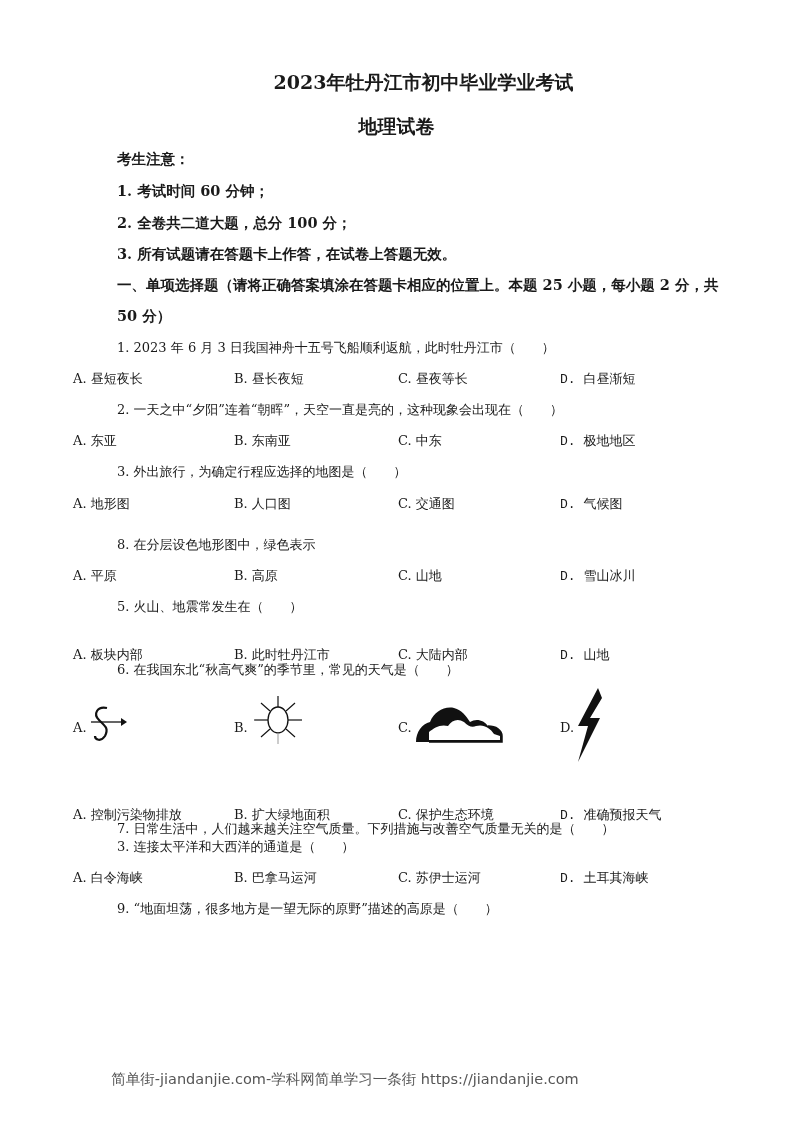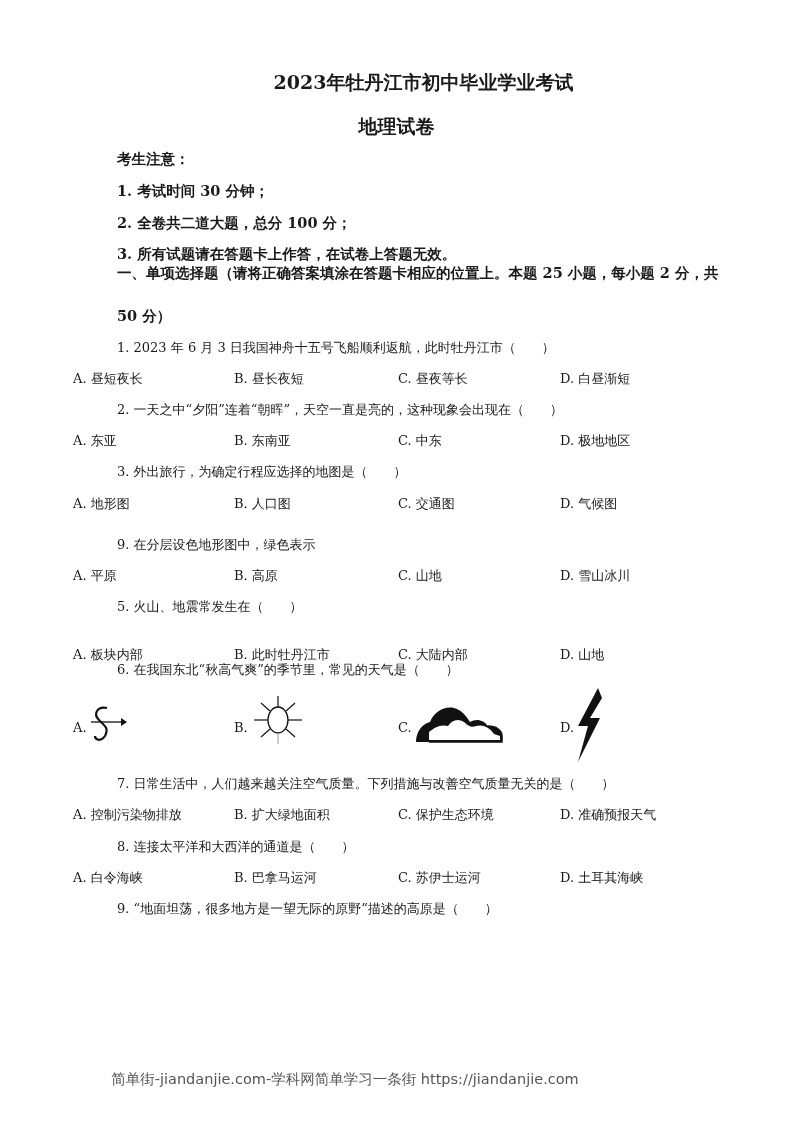--- a/index.html
+++ b/index.html
@@ -28,7 +28,7 @@
 <div class="title t2">地理试卷</div>
 
 <div class="line bold" style="top:150px">考生注意：</div>
-<div class="line bold" style="top:182px">1. 考试时间 30 分钟；</div>
+<div class="line bold" style="top:182px">1. 考试时间 60 分钟；</div>
 <div class="line bold" style="top:214px">2. 全卷共二道大题，总分 100 分；</div>
 <div class="line bold" style="top:245px">3. 所有试题请在答题卡上作答，在试卷上答题无效。</div>
 <div class="line bold" style="top:264px">一、单项选择题（请将正确答案填涂在答题卡相应的位置上。本题 25 小题，每小题 2 分，共</div>

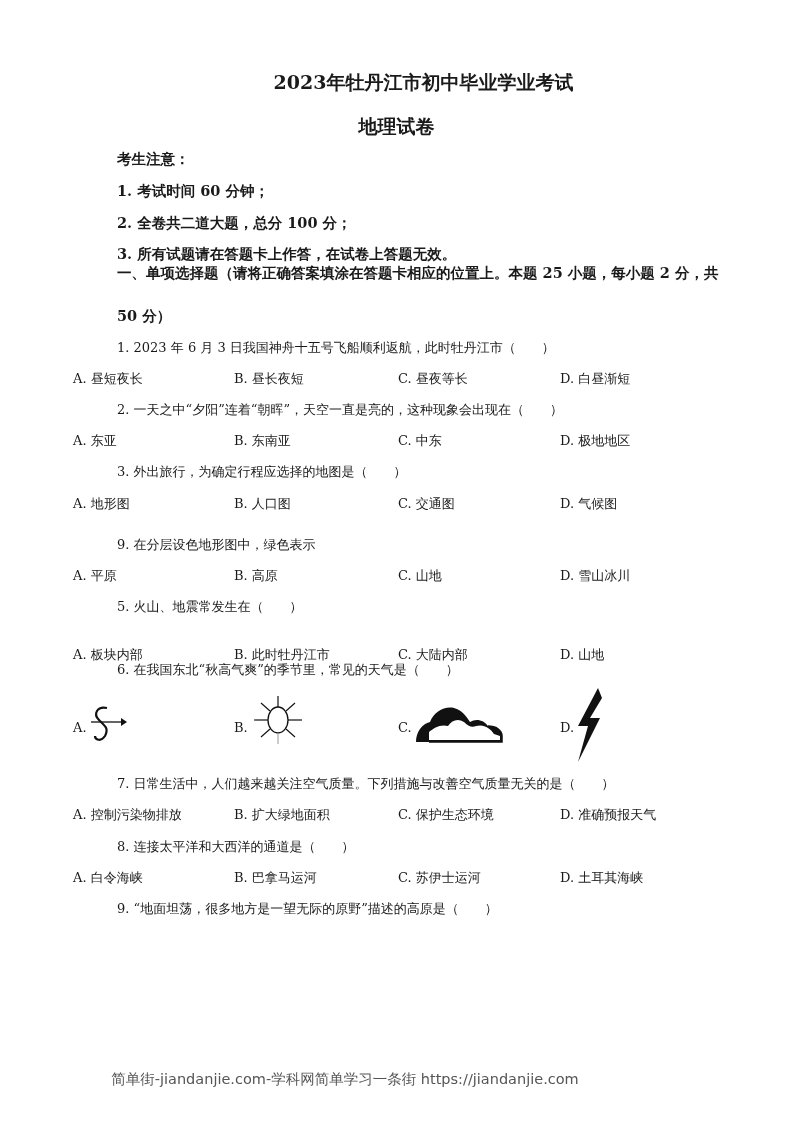--- a/index.html
+++ b/index.html
@@ -31,7 +31,7 @@
 <div class="line bold" style="top:182px">1. 考试时间 60 分钟；</div>
 <div class="line bold" style="top:214px">2. 全卷共二道大题，总分 100 分；</div>
 <div class="line bold" style="top:245px">3. 所有试题请在答题卡上作答，在试卷上答题无效。</div>
-<div class="line bold" style="top:264px">一、单项选择题（请将正确答案填涂在答题卡相应的位置上。本题 25 小题，每小题 2 分，共</div>
+<div class="line bold" style="top:276px">一、单项选择题（请将正确答案填涂在答题卡相应的位置上。本题 25 小题，每小题 2 分，共</div>
 <div class="line bold" style="top:307px">50 分）</div>
 
 <div class="line q" style="top:339px">1. 2023 年 6 月 3 日我国神舟十五号飞船顺利返航，此时牡丹江市（　　）</div>

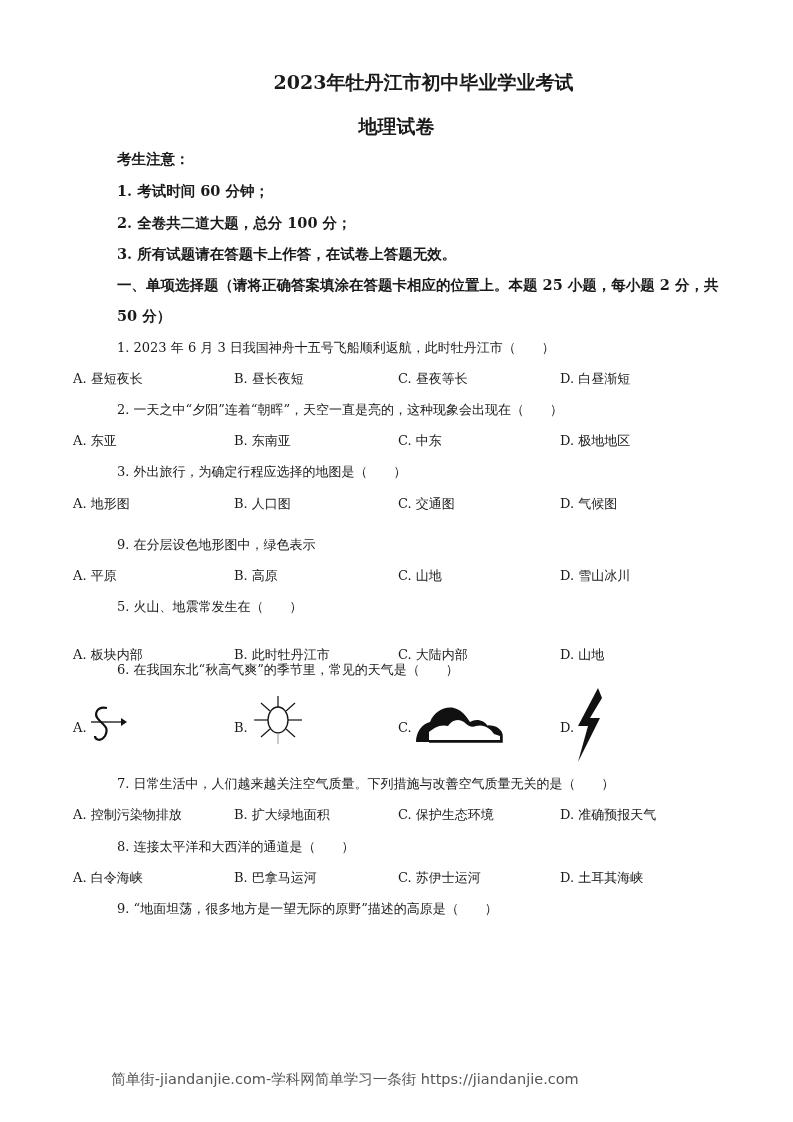--- a/index.html
+++ b/index.html
@@ -13,7 +13,7 @@
   .q { font-size: 13px; }
   .opts { position: absolute; left: 73px; width: 680px; height: 20px; font-size: 13px; text-align: center; }
   .opt { position: absolute; top: 0; white-space: nowrap; }
-  .o0 { left: 0; } .o1 { left: 161px; } .o2 { left: 325px; } .o3 { left: 487px; }
+  .o0 { left: 0; } .o1 { left: 161px; } .o2 { left: 325px; } .o3 { left: 487px; font-family: Liberation Mono, monospace; }
   .icon-opts { position: absolute; left: 73px; top: 688px; width: 680px; height: 80px; font-size: 13px; }
   .icon-opt { position: absolute; top: 0; height: 80px; }
   .icon-opt .lbl { position: absolute; top: 32px; left: 0; }

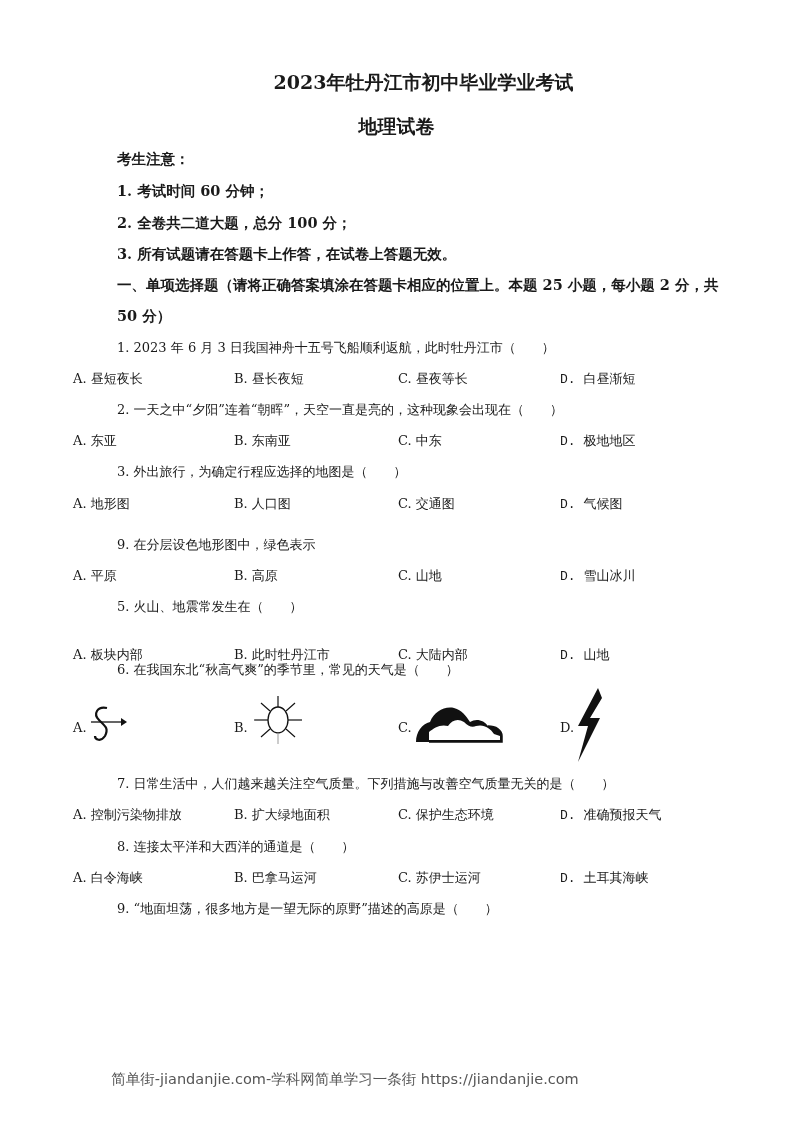--- a/index.html
+++ b/index.html
@@ -58,7 +58,7 @@
   <span class="opt o3">D.  气候图</span>
 </div>
 
-<div class="line q" style="top:536px">9.  在分层设色地形图中，绿色表示</div>
+<div class="line q" style="top:536px">8.  在分层设色地形图中，绿色表示</div>
 <div class="opts" style="top:567px">
   <span class="opt o0">A.  平原</span>
   <span class="opt o1">B.  高原</span>

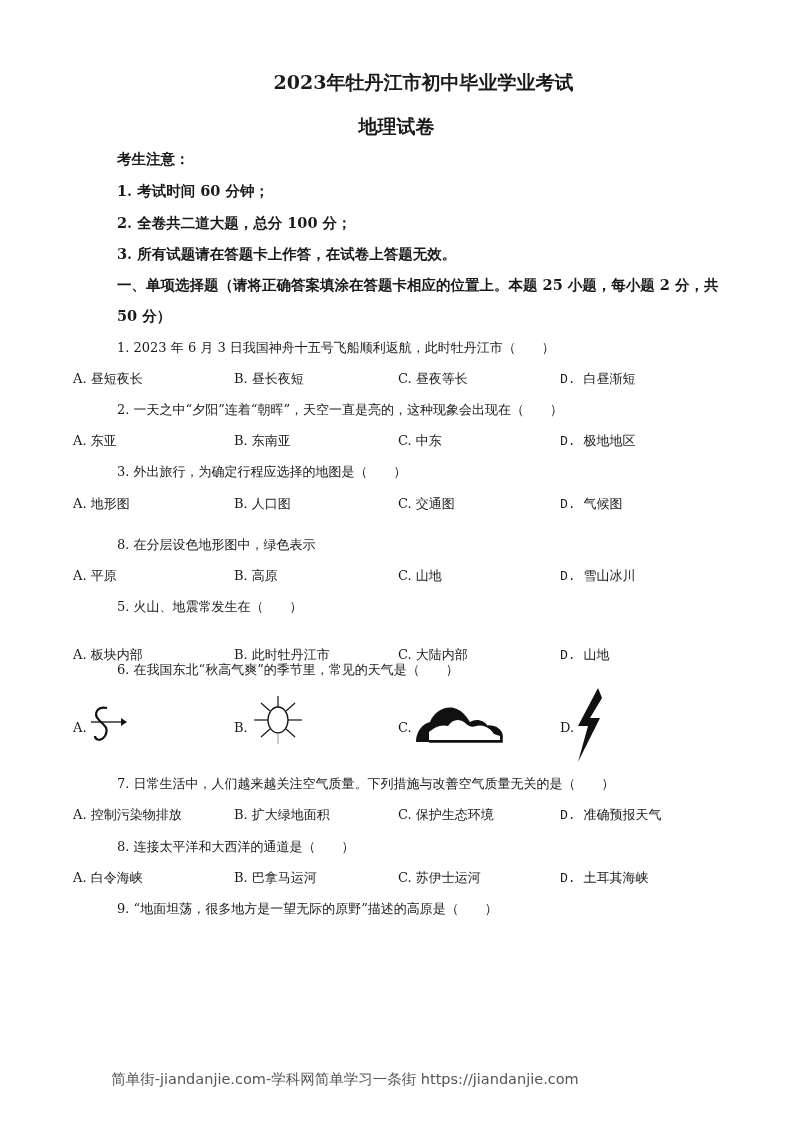--- a/index.html
+++ b/index.html
@@ -114,7 +114,7 @@
   </div>
 </div>
 
-<div class="line q" style="top:775px">7.  日常生活中，人们越来越关注空气质量。下列措施与改善空气质量无关的是（　　）</div>
+<div class="line q" style="top:820px">7.  日常生活中，人们越来越关注空气质量。下列措施与改善空气质量无关的是（　　）</div>
 <div class="opts" style="top:806px">
   <span class="opt o0">A.  控制污染物排放</span>
   <span class="opt o1">B.  扩大绿地面积</span>

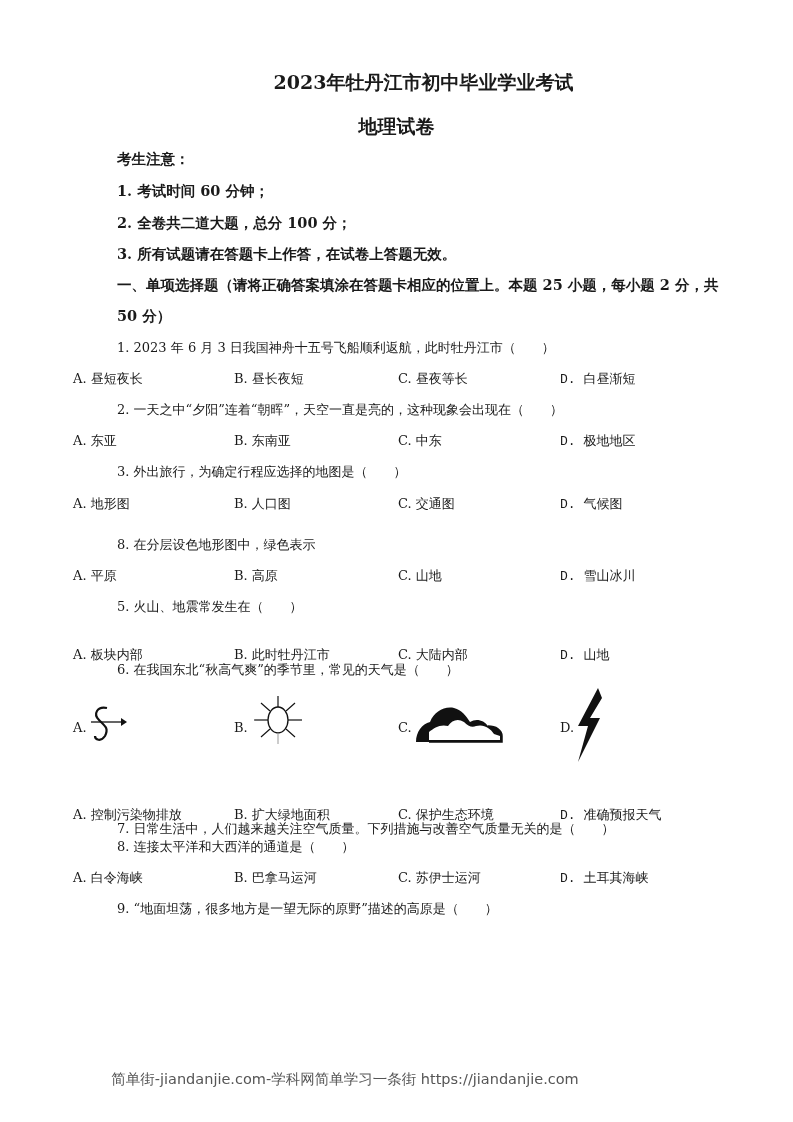--- a/index.html
+++ b/index.html
@@ -122,7 +122,7 @@
   <span class="opt o3">D.  准确预报天气</span>
 </div>
 
-<div class="line q" style="top:838px">8.  连接太平洋和大西洋的通道是（　　）</div>
+<div class="line q" style="top:838px">3.  连接太平洋和大西洋的通道是（　　）</div>
 <div class="opts" style="top:869px">
   <span class="opt o0">A.  白令海峡</span>
   <span class="opt o1">B.  巴拿马运河</span>

